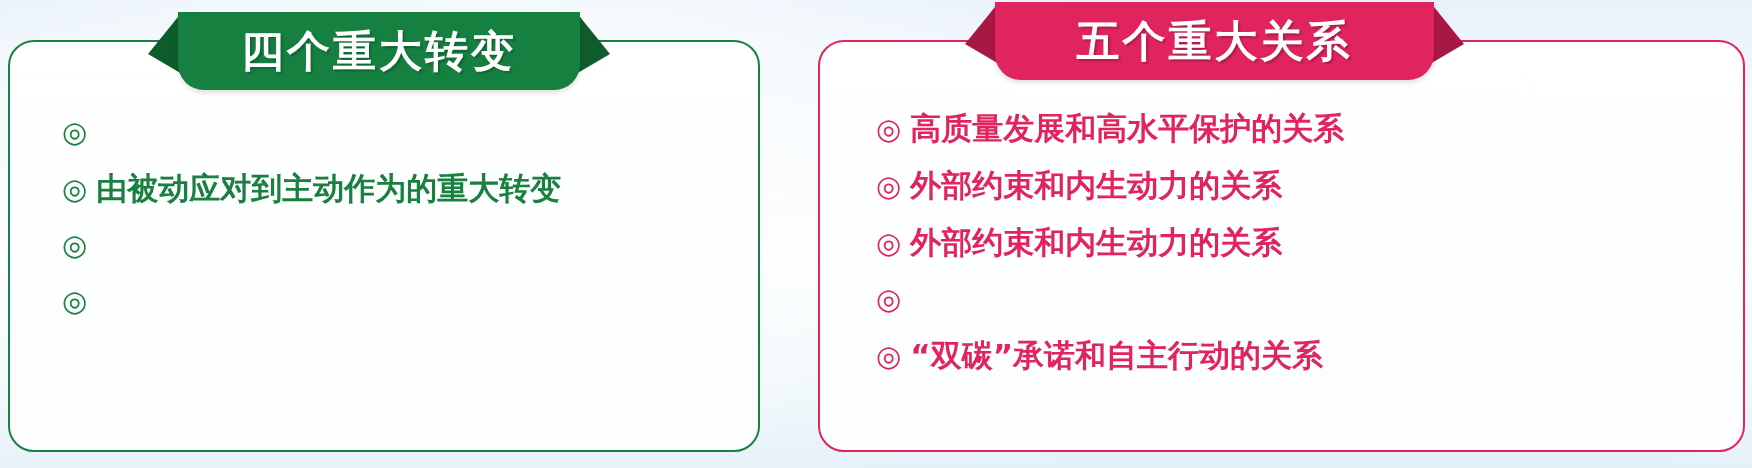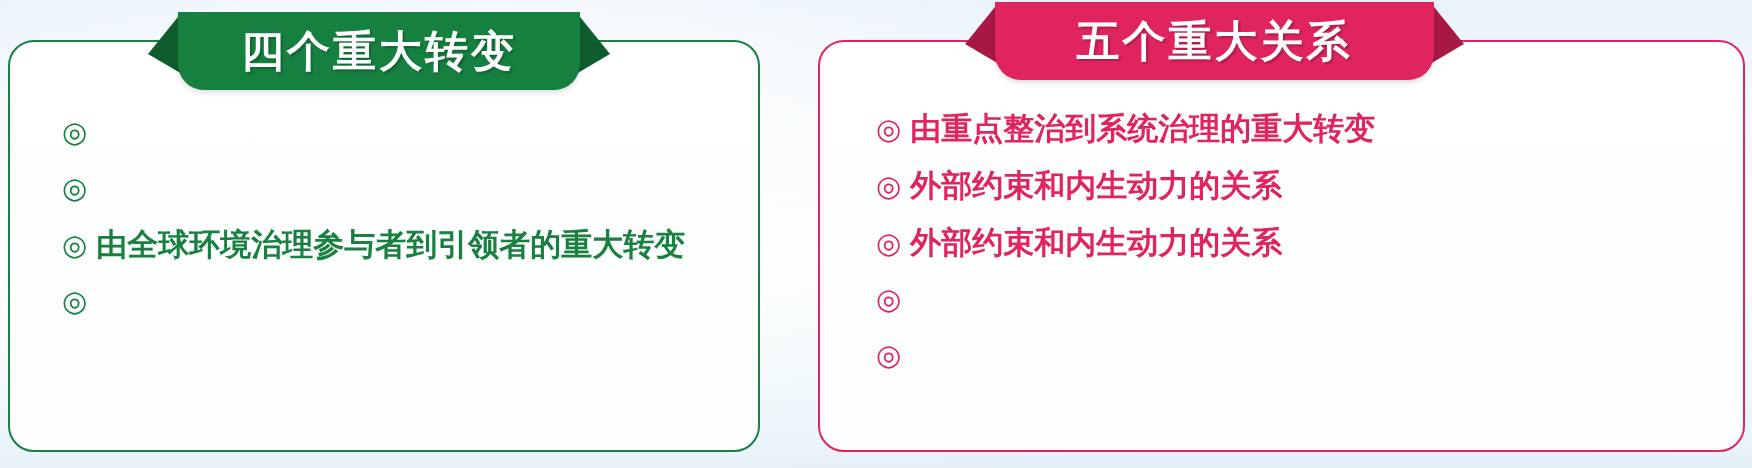--- a/index.html
+++ b/index.html
@@ -177,7 +177,7 @@
 
       <div class="item">
         <span class="bullet">◎</span>
-        <span class="item-text">由重点整治到系统治理的重大转变</span>
+        <span class="item-text">高质量发展和高水平保护的关系</span>
       </div>
 
       <div class="item">

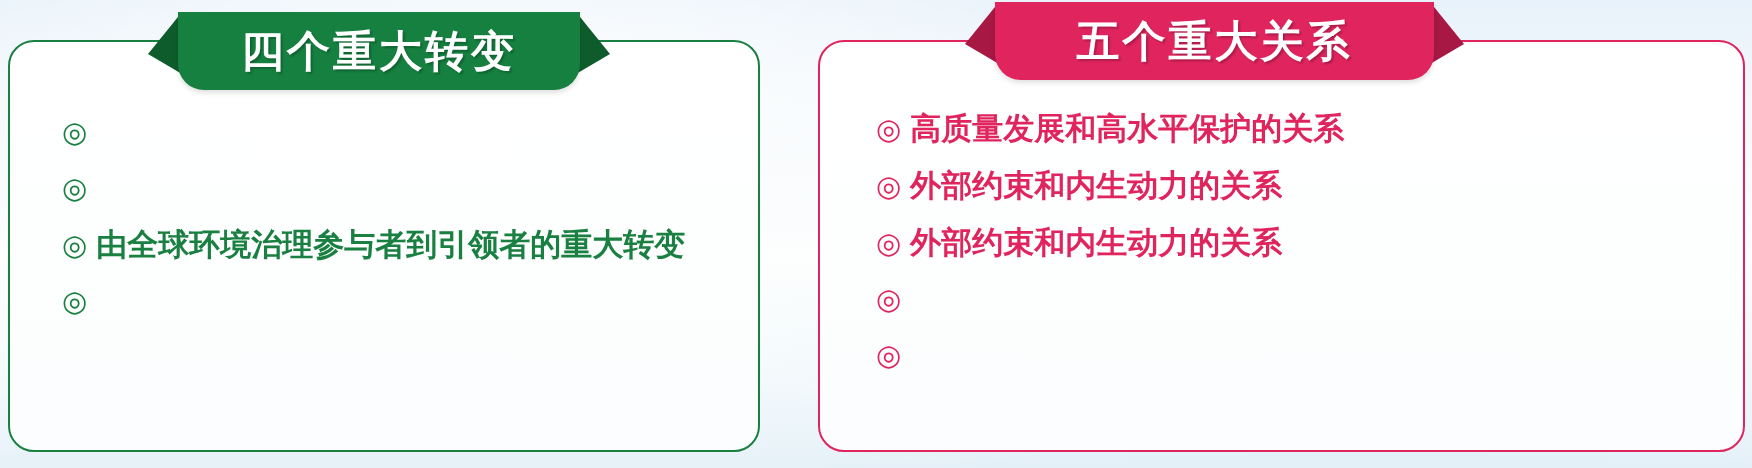--- a/index.html
+++ b/index.html
@@ -146,6 +146,7 @@
 
       <div class="item">
         <span class="bullet">◎</span>
+        <span class="item-text">由被动应对到主动作为的重大转变</span>
       </div>
 
       <div class="item">

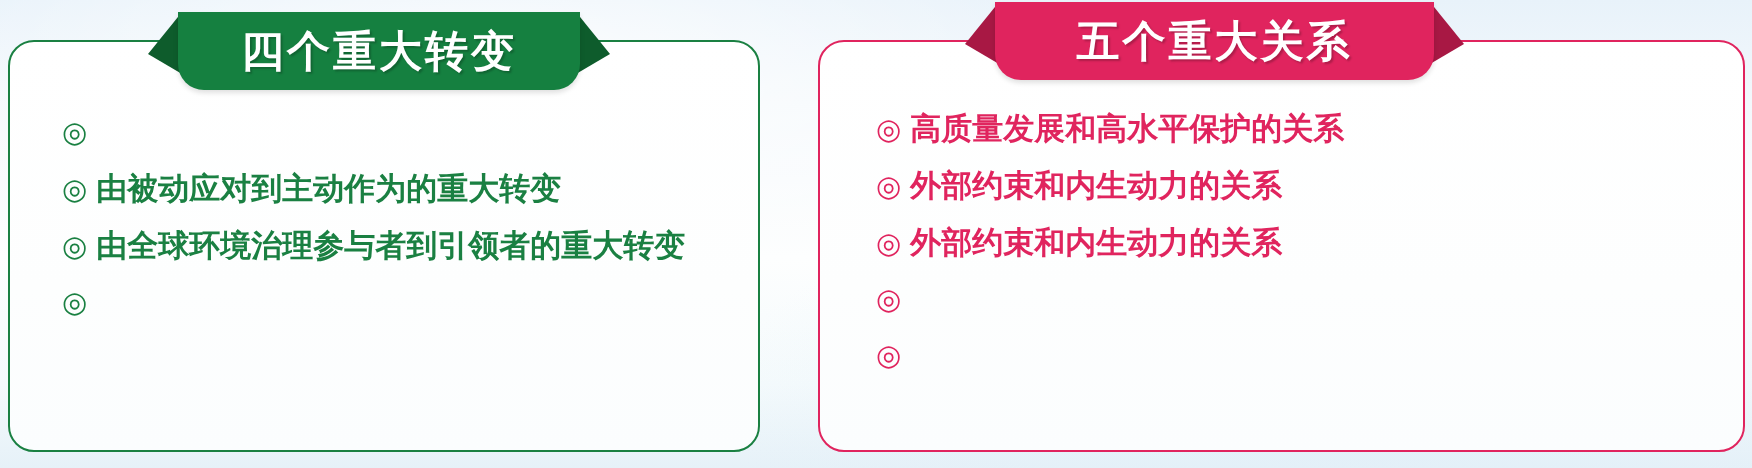--- a/index.html
+++ b/index.html
@@ -151,7 +151,6 @@
 
       <div class="item">
         <span class="bullet">◎</span>
-        <span class="item-text">由全球环境治理参与者到引领者的重大转变</span>
       </div>
 
       <div class="item">

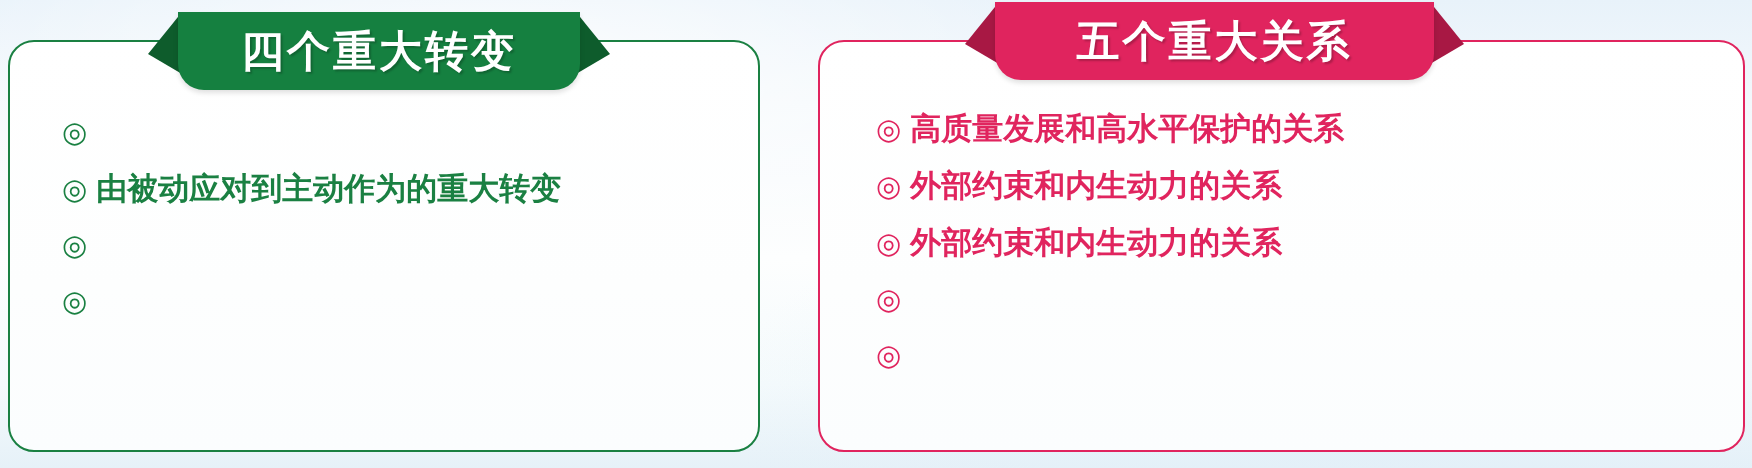--- a/index.html
+++ b/index.html
@@ -196,6 +196,7 @@
 
       <div class="item">
         <span class="bullet">◎</span>
+        <span class="item-text">“双碳”承诺和自主行动的关系</span>
       </div>
 
     </div>

